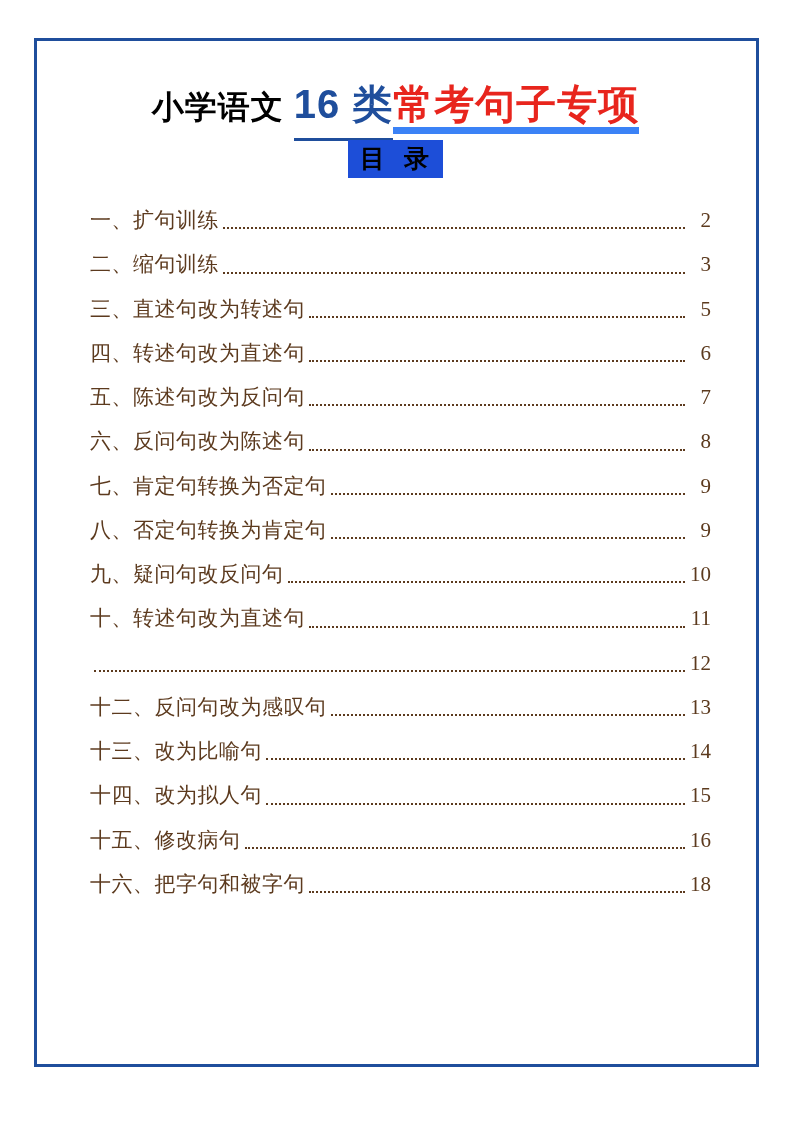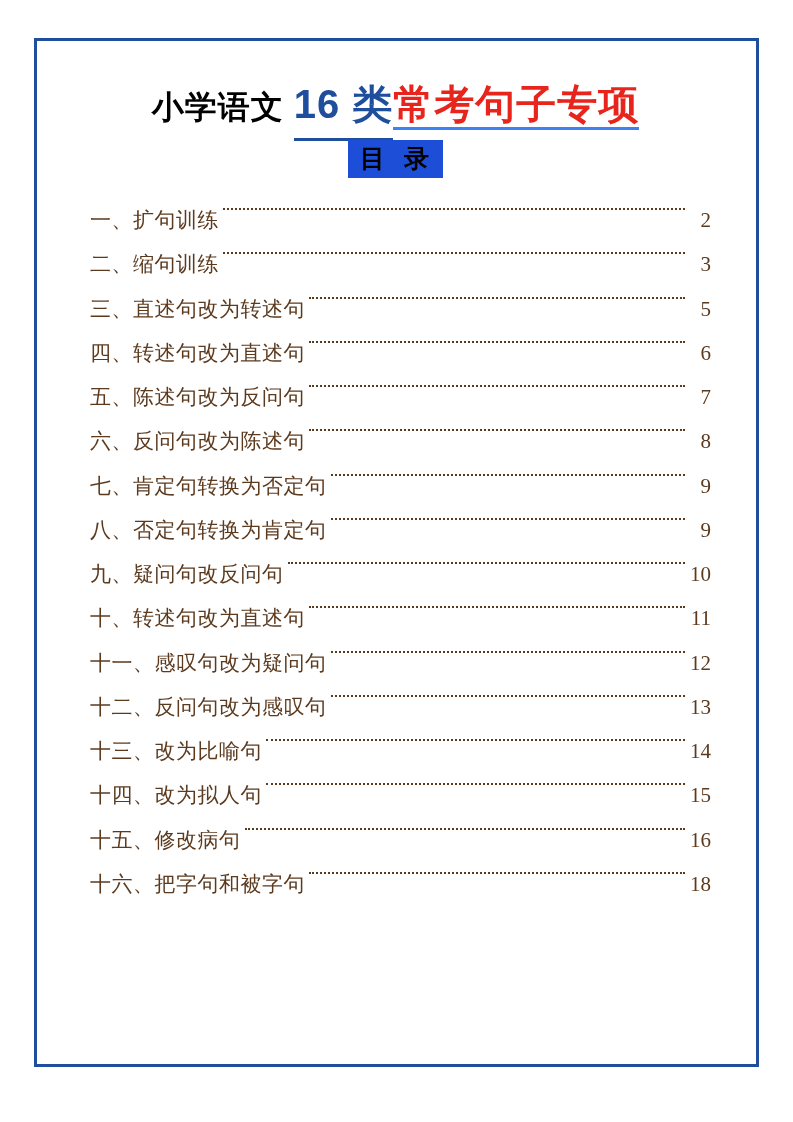--- a/index.html
+++ b/index.html
@@ -62,7 +62,7 @@
     font-size: 40px;
     color: #e8251d;
     letter-spacing: 1px;
-    border-bottom: 3px solid #3b82f6;
+    border-bottom: 7px solid #3b82f6;
     padding-bottom: 1px;
   }
   .subtitle-wrap {

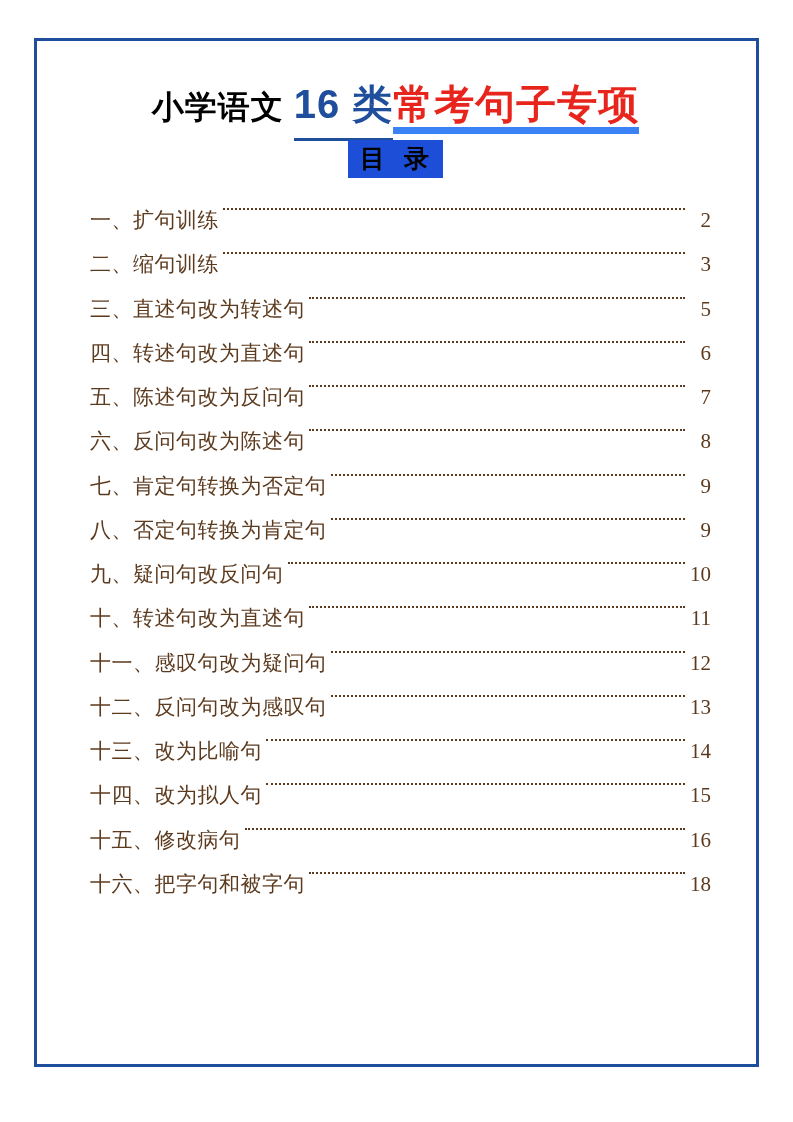--- a/index.html
+++ b/index.html
@@ -85,7 +85,7 @@
   }
   .toc-row {
     display: flex;
-    align-items: flex-start;
+    align-items: flex-end;
     font-size: 21px;
     color: #5c3a1e;
     line-height: 1.25;

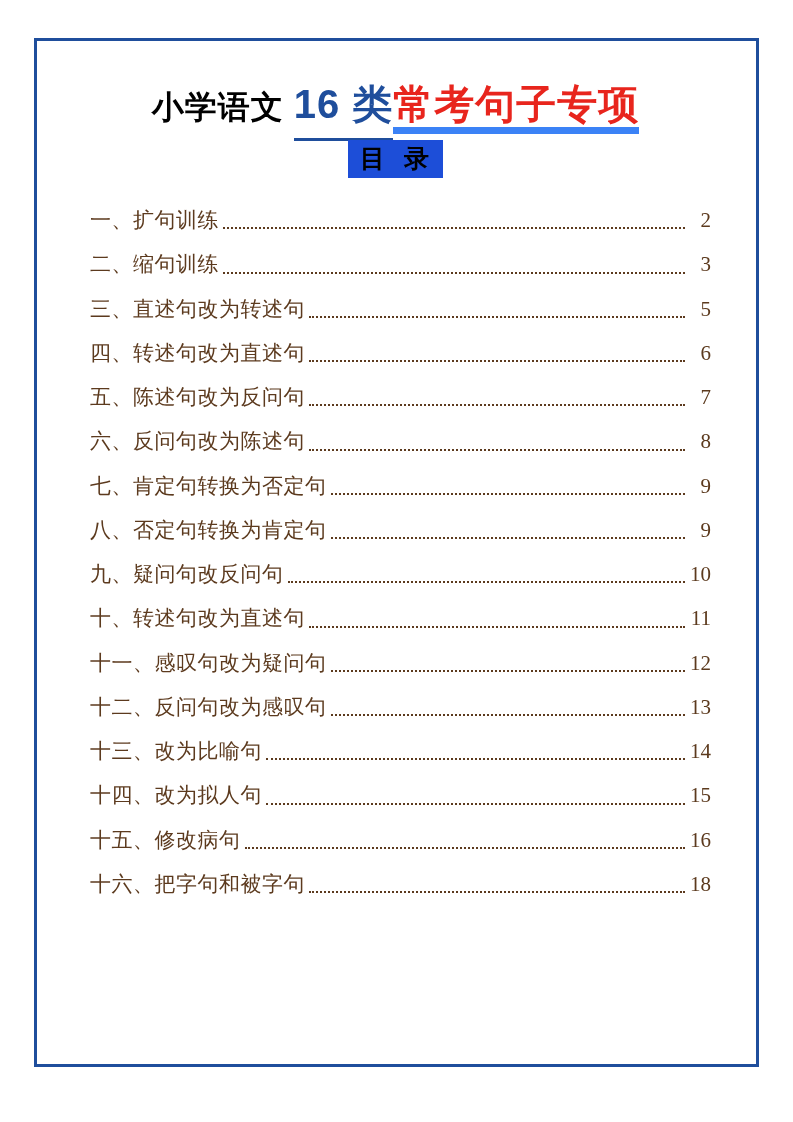--- a/index.html
+++ b/index.html
@@ -187,7 +187,6 @@
       </div>
 
       <div class="toc-row">
-        <span class="toc-label">十一、感叹句改为疑问句</span>
         <span class="toc-dots"></span>
         <span class="toc-page">12</span>
       </div>

